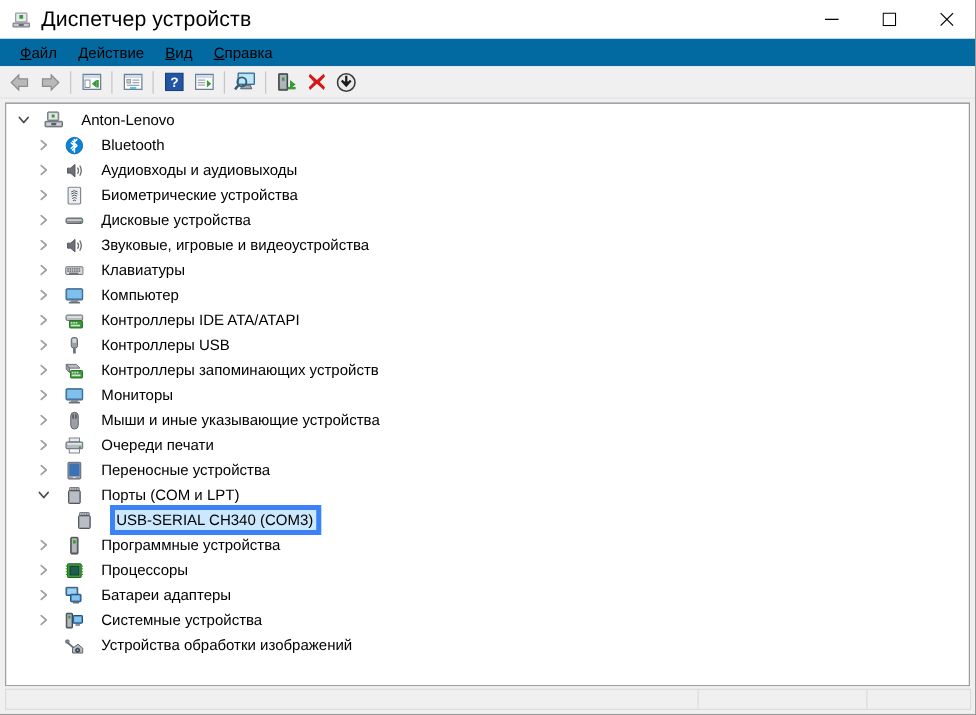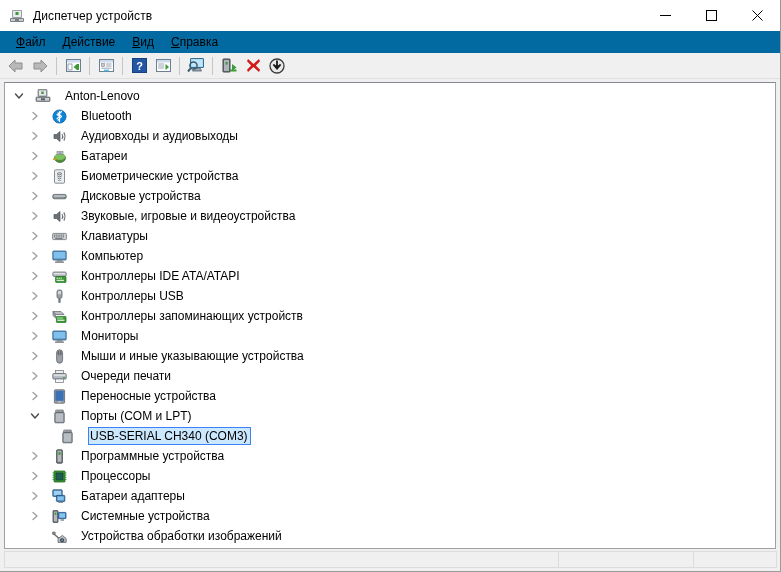--- a/index.html
+++ b/index.html
@@ -45,7 +45,7 @@
     flex: 0 0 auto;
   }
   #title-text {
-    font-size: 12px;
+    font-size: 17px;
     color: #000000;
     white-space: nowrap;
     letter-spacing: 0.1px;

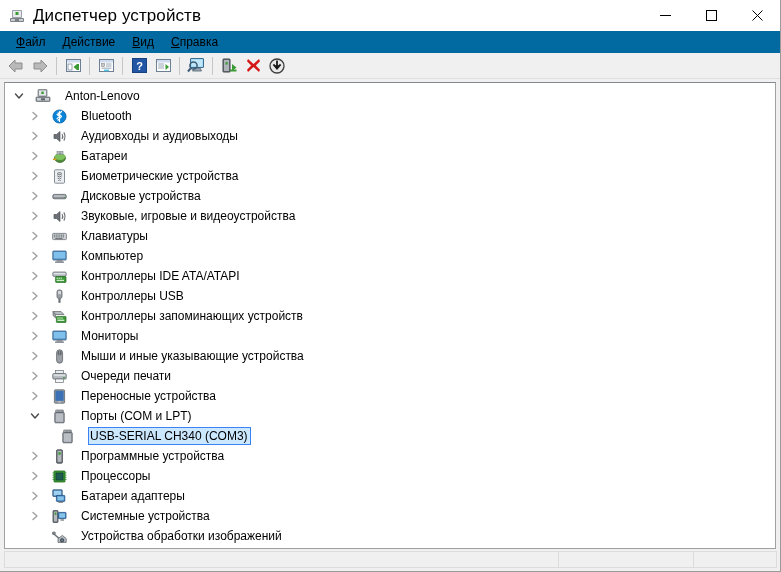--- a/index.html
+++ b/index.html
@@ -372,23 +372,6 @@
         <span class="node-label">Аудиовходы и аудиовыходы</span>
       </div>
 
-      <div class="tree-row indent1">
-        <span class="twisty">
-          <svg width="10" height="10" viewBox="0 0 10 10">
-              <path d="M3 1.5 L7 5 L3 8.5" fill="none" stroke="#a0a0a0" stroke-width="1.4" stroke-linecap="round" stroke-linejoin="round"></path>
-            </svg>
-        </span>
-        <span class="node-icon">
-          <svg width="15" height="15" viewBox="0 0 15 15">
-            <ellipse cx="8" cy="9" rx="5.4" ry="4.4" fill="#4f8f3a" stroke="#2f5d22" stroke-width="0.8"></ellipse>
-            <ellipse cx="8" cy="7.6" rx="5.4" ry="3.4" fill="#7ec25e"></ellipse>
-            <rect x="5" y="2.5" width="2.4" height="3" fill="#b5bcc2" stroke="#7e868d" stroke-width="0.6"></rect>
-            <rect x="8.6" y="2.5" width="2.4" height="3" fill="#b5bcc2" stroke="#7e868d" stroke-width="0.6"></rect>
-            <rect x="1" y="9.5" width="3.4" height="1.6" fill="#d9a31f"></rect>
-          </svg>
-        </span>
-        <span class="node-label">Батареи</span>
-      </div>
 
       <div class="tree-row indent1">
         <span class="twisty">

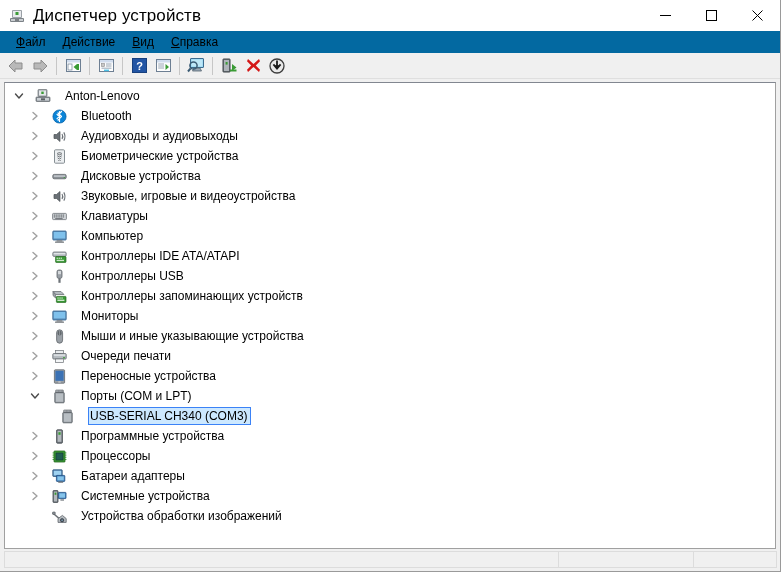--- a/index.html
+++ b/index.html
@@ -153,7 +153,7 @@
   .tree-row.indent2 { padding-left: 54px; }
   .tree-row.selected .node-label {
     background: #cce8ff;
-    border: 1px solid #3b82f6;
+    border: 4px solid #3b82f6;
     padding: 0px 2px 0px 1px;
   }
 

